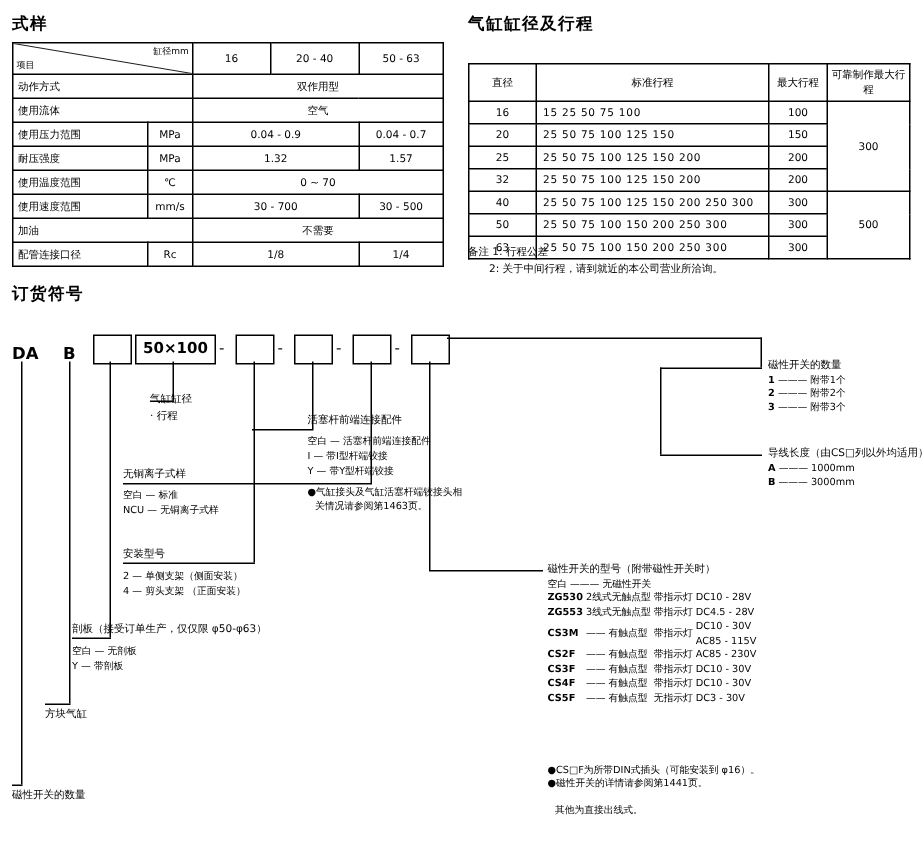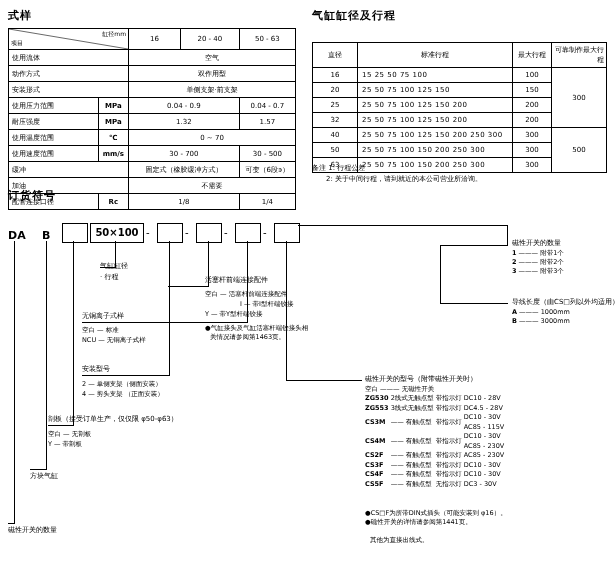--- a/index.html
+++ b/index.html
@@ -202,7 +202,7 @@
     <td style="width:40px; height:22px;">直径</td>
     <td style="width:150px;">标准行程</td>
     <td style="width:34px;">最大行程</td>
-    <td style="width:50px;text-align:right;">可靠制作最大行程</td>
+    <td style="width:50px;">可靠制作最大行程</td>
   </tr>
   <tr>
     <td>16</td>

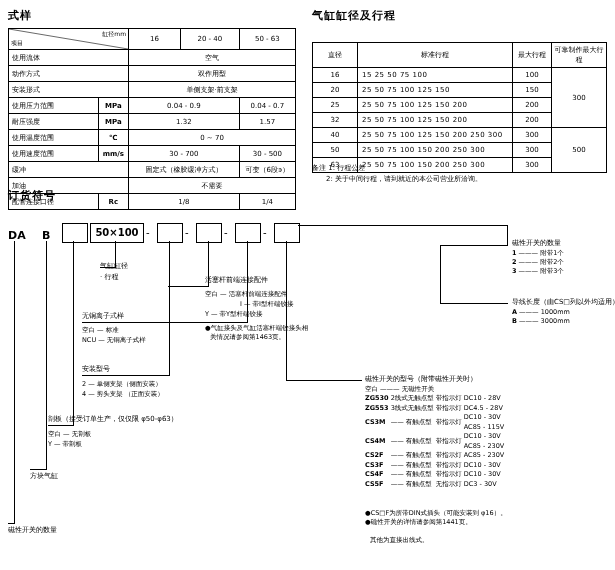--- a/index.html
+++ b/index.html
@@ -142,12 +142,12 @@
     <td style="width:56px;">50 - 63</td>
   </tr>
   <tr>
+    <td class="left" colspan="2">动作方式</td>
+    <td colspan="3">双作用型</td>
+  </tr>
+  <tr>
     <td class="left" colspan="2">使用流体</td>
     <td colspan="3">空气</td>
-  </tr>
-  <tr>
-    <td class="left" colspan="2">动作方式</td>
-    <td colspan="3">双作用型</td>
   </tr>
   <tr>
     <td class="left" colspan="2">安装形式</td>

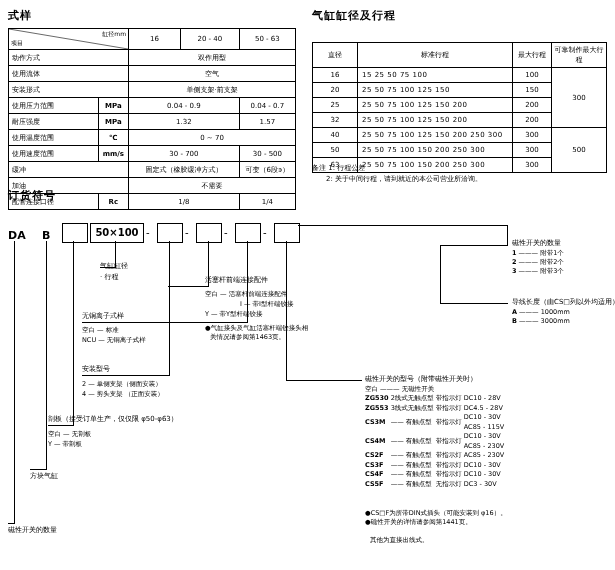--- a/index.html
+++ b/index.html
@@ -150,10 +150,6 @@
     <td colspan="3">空气</td>
   </tr>
   <tr>
-    <td class="left" colspan="2">安装形式</td>
-    <td colspan="3">单侧支架·前支架</td>
-  </tr>
-  <tr>
     <td class="left" style="width:94px;">使用压力范围</td>
     <td class="unit">MPa</td>
     <td colspan="2">0.04 - 0.9</td>

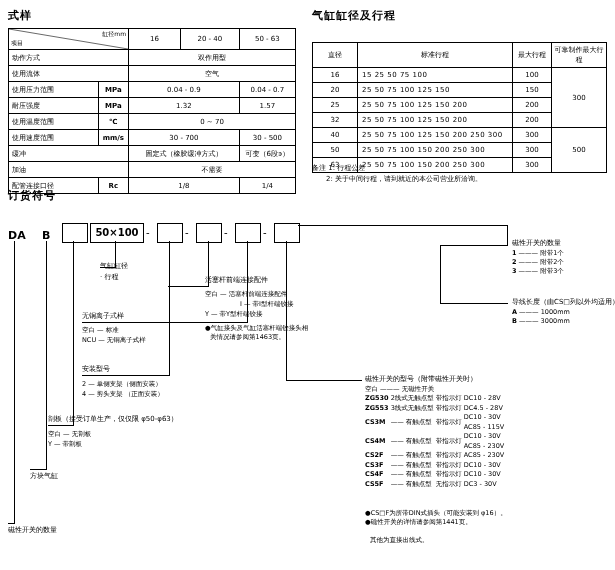--- a/index.html
+++ b/index.html
@@ -38,7 +38,7 @@
     font-weight: normal;
   }
   #spec-table td.left { text-align: left; padding-left: 3px; }
-  #spec-table td.unit { width: 26px; font-weight: bold; }
+  #spec-table td.unit { width: 26px; }
   .hdr-cell {
     position: relative;
     height: 20px !important;

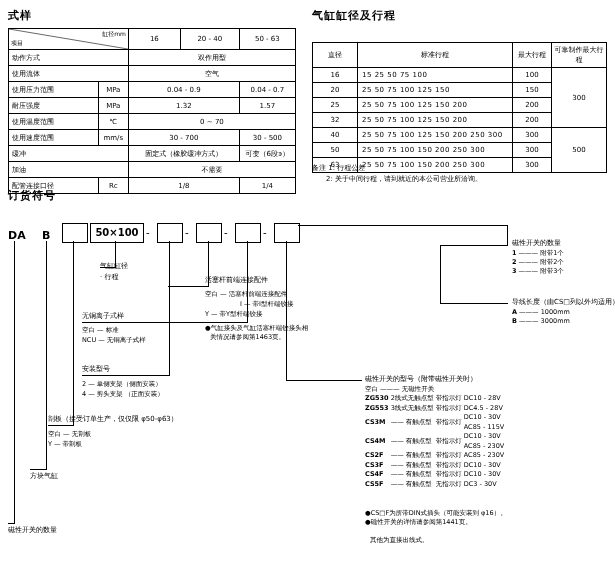--- a/index.html
+++ b/index.html
@@ -173,11 +173,6 @@
     <td>30 - 500</td>
   </tr>
   <tr>
-    <td class="left" colspan="2">缓冲</td>
-    <td colspan="2">固定式（橡胶缓冲方式）</td>
-    <td>可变（6段϶）</td>
-  </tr>
-  <tr>
     <td class="left" colspan="2">加油</td>
     <td colspan="3">不需要</td>
   </tr>

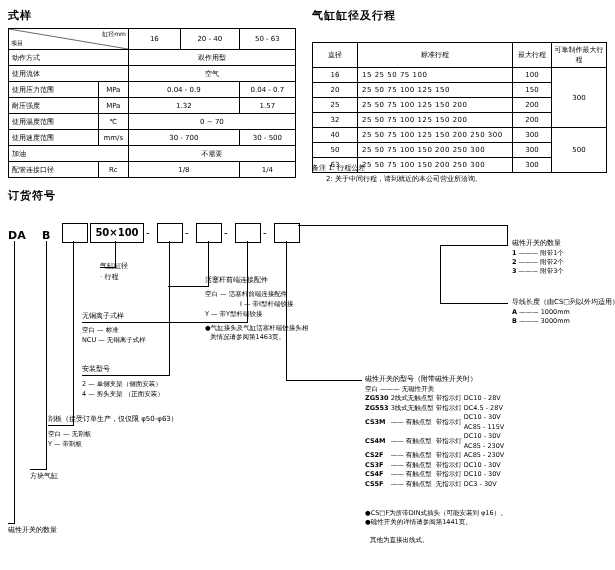--- a/index.html
+++ b/index.html
@@ -366,7 +366,7 @@
   <div class="hline" style="left:168px; top:81px; width:41px;"></div>
   <div class="lbl" style="left:205px; top:70px;">活塞杆前端连接配件</div>
   <div class="lbl small" style="left:205px; top:85px;">空白 — 活塞杆前端连接配件</div>
-  <div class="lbl small" style="left:205px; top:95px;margin-left:35px;">I — 带I型杆端铰接</div>
+  <div class="lbl small" style="left:205px; top:95px;">I — 带I型杆端铰接</div>
   <div class="lbl small" style="left:205px; top:105px;">Y — 带Y型杆端铰接</div>
   <div class="lbl small" style="left:205px; top:119px;">●气缸接头及气缸活塞杆端铰接头相</div>
   <div class="lbl small" style="left:210px; top:128px;">关情况请参阅第1463页。</div>

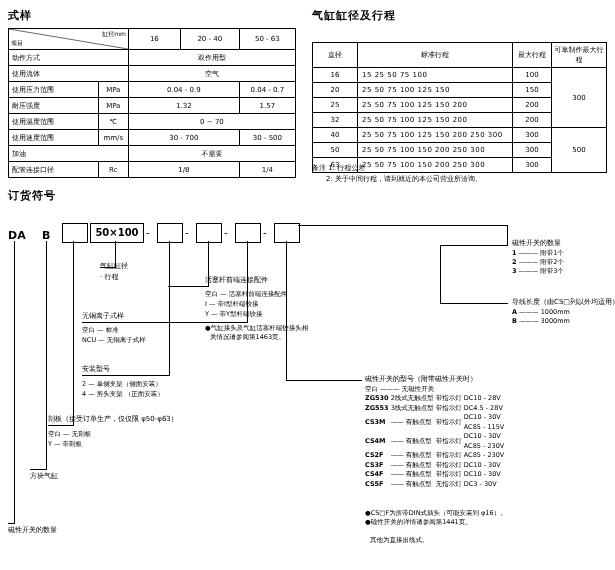--- a/index.html
+++ b/index.html
@@ -319,13 +319,6 @@
 AC85 - 115V</td>
     </tr>
     <tr>
-      <td class="bold">CS4M</td>
-      <td>—— 有触点型</td>
-      <td>带指示灯</td>
-      <td style="white-space:pre;">DC10 - 30V
-AC85 - 230V</td>
-    </tr>
-    <tr>
       <td class="bold">CS2F</td>
       <td>—— 有触点型</td>
       <td>带指示灯</td>

